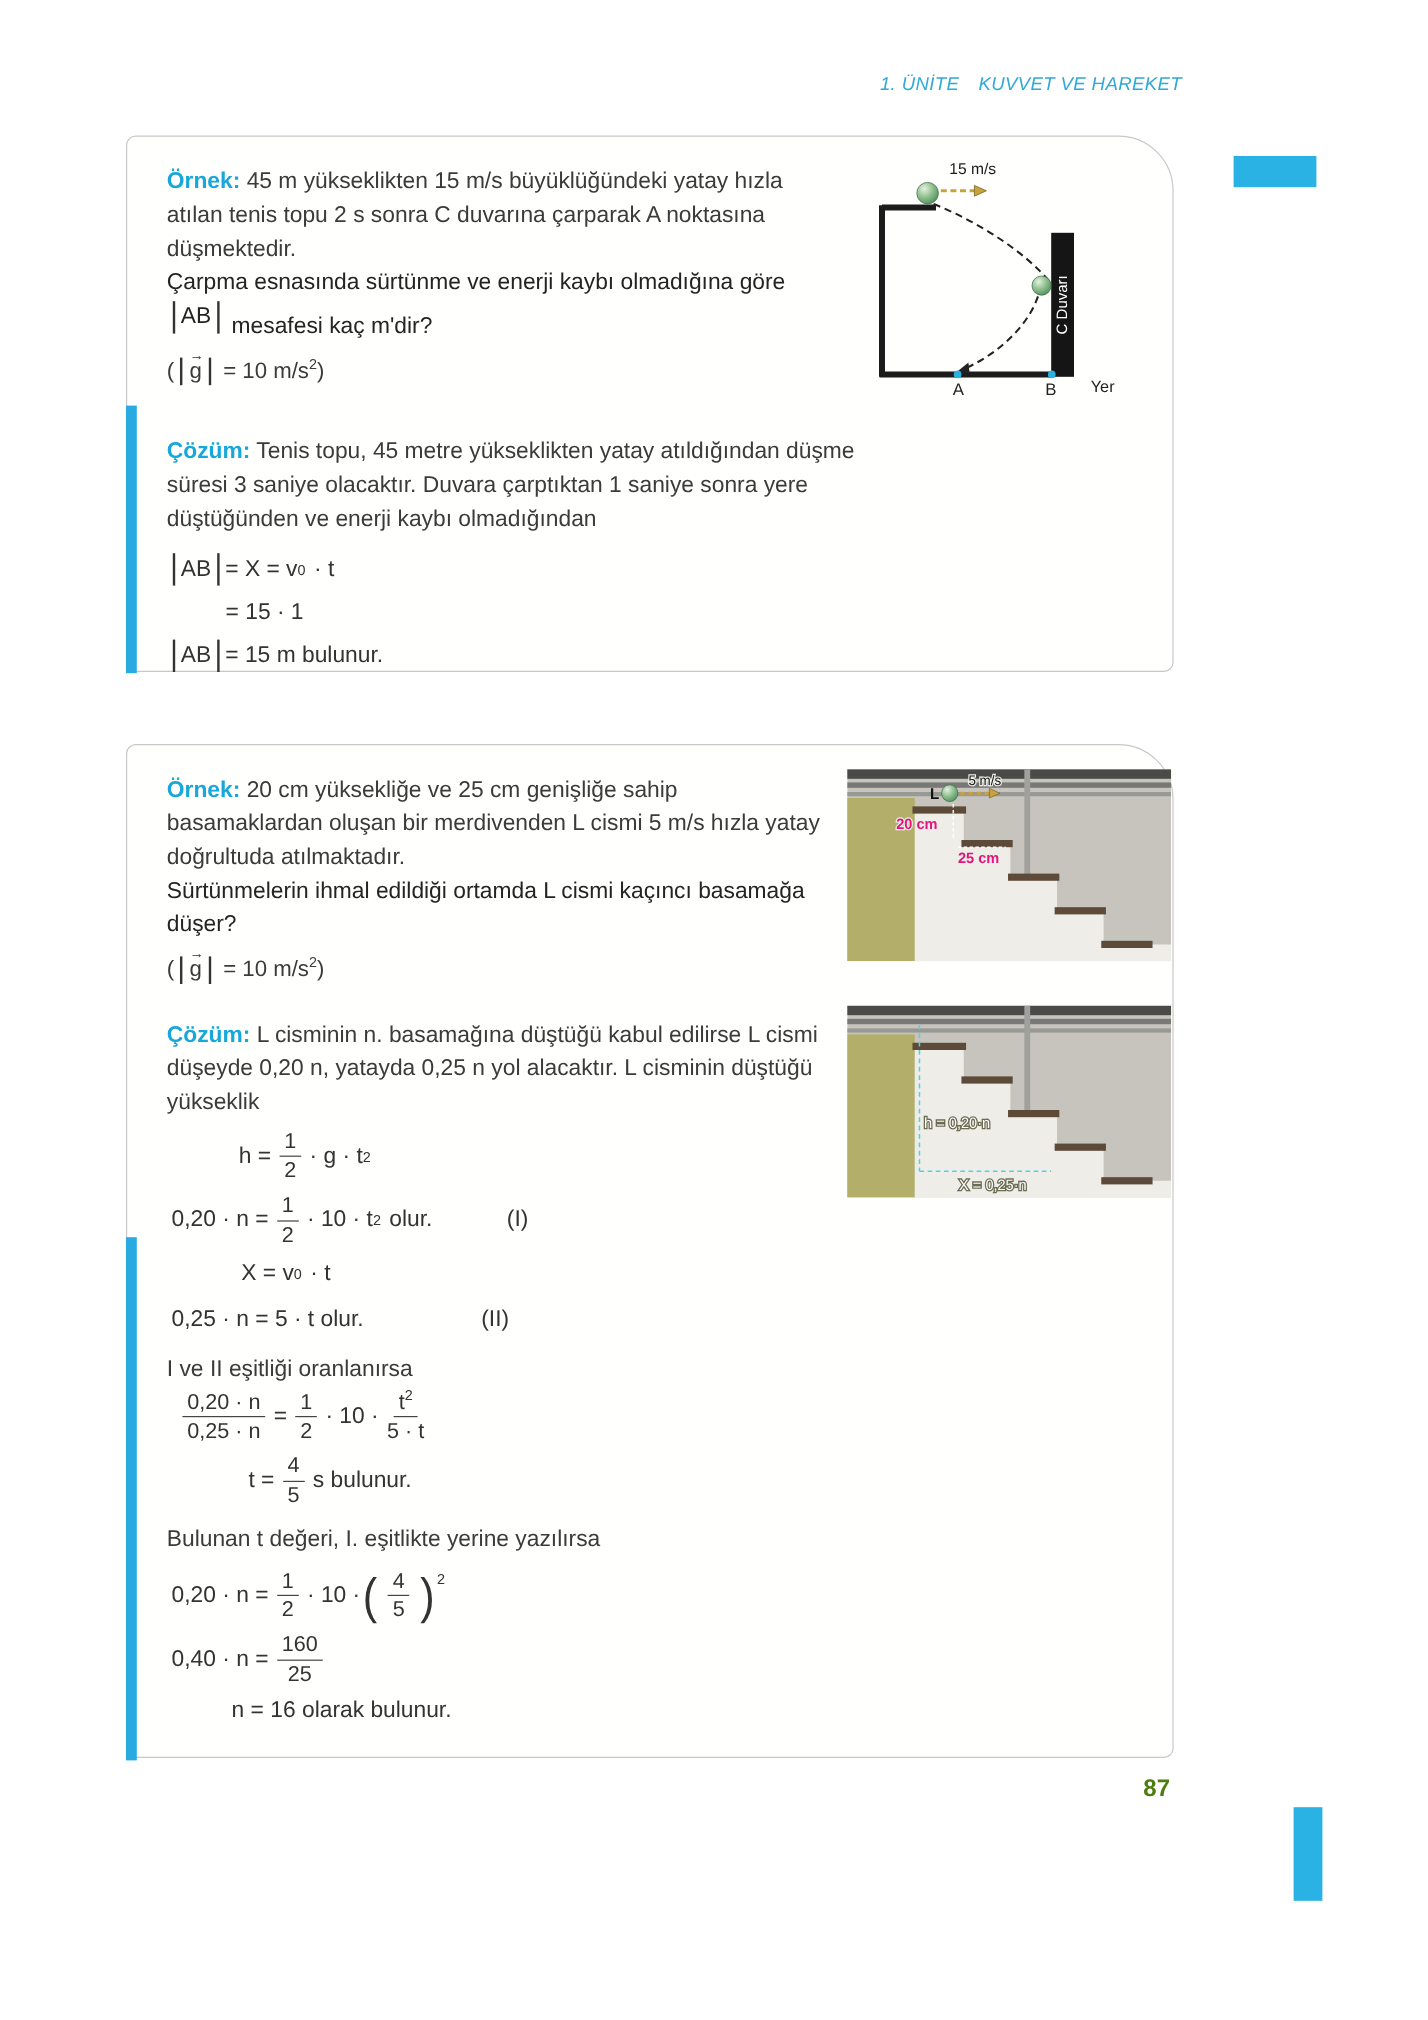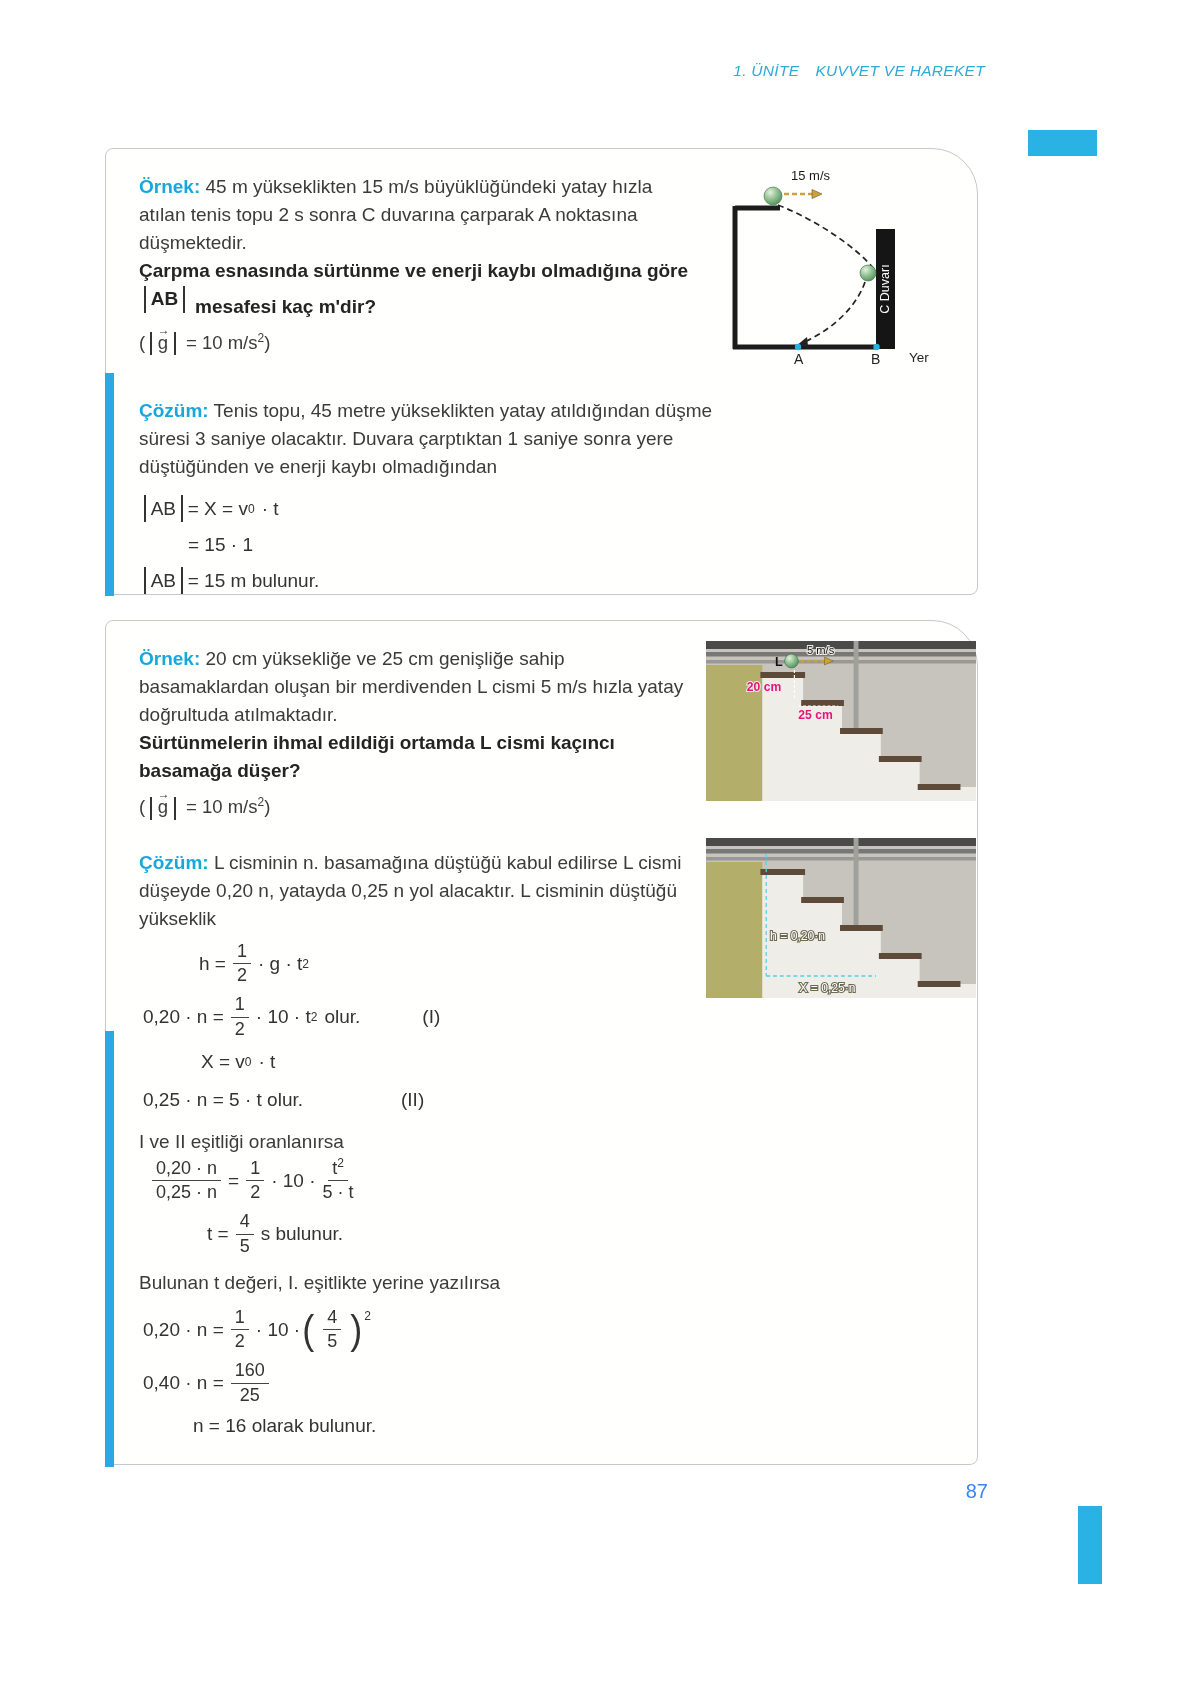--- a/index.html
+++ b/index.html
@@ -18,7 +18,7 @@
   
   .box { position:absolute; left:105px; width:873px; background:#fffffe;
          border:1.3px solid #c8c8c8; border-radius:8px 46px 8px 8px; }
-  .box1 { top:148px; height:447px; }
+  .box1 { top:113px; height:447px; }
   .box2 { top:620px; height:845px; }
   .accent { position:absolute; left:-1.3px; width:9px; background:#29abe2; }
   .accent1 { top:224px; height:223px; }

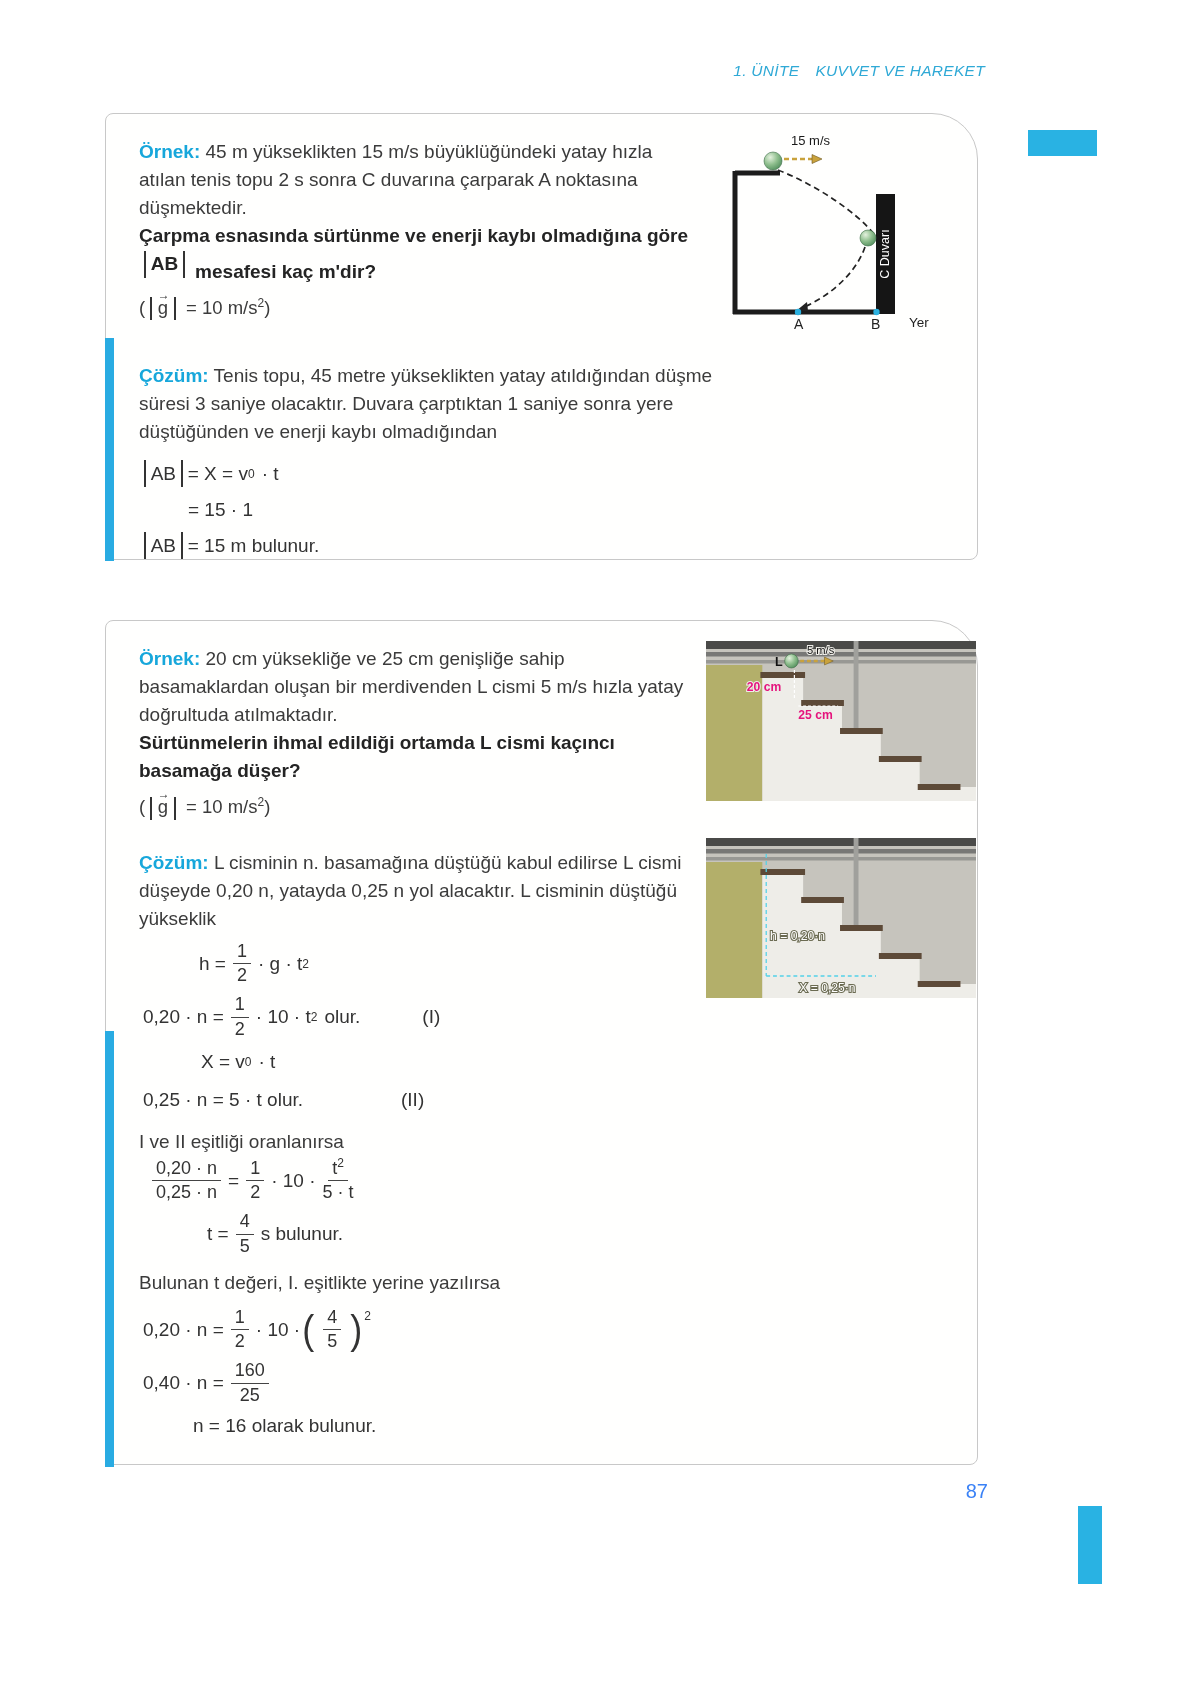--- a/index.html
+++ b/index.html
@@ -26,7 +26,7 @@
 
   .content { position:relative; padding:24px 0 0 33px; font-size:19px; line-height:28px; height:100%; }
   .cyan { color:#17a7db; font-weight:bold; }
-  .b { font-weight:bold; color:#242424; }
+  .b { font-weight:normal; color:#242424; }
   .para { margin:0; }
 
   

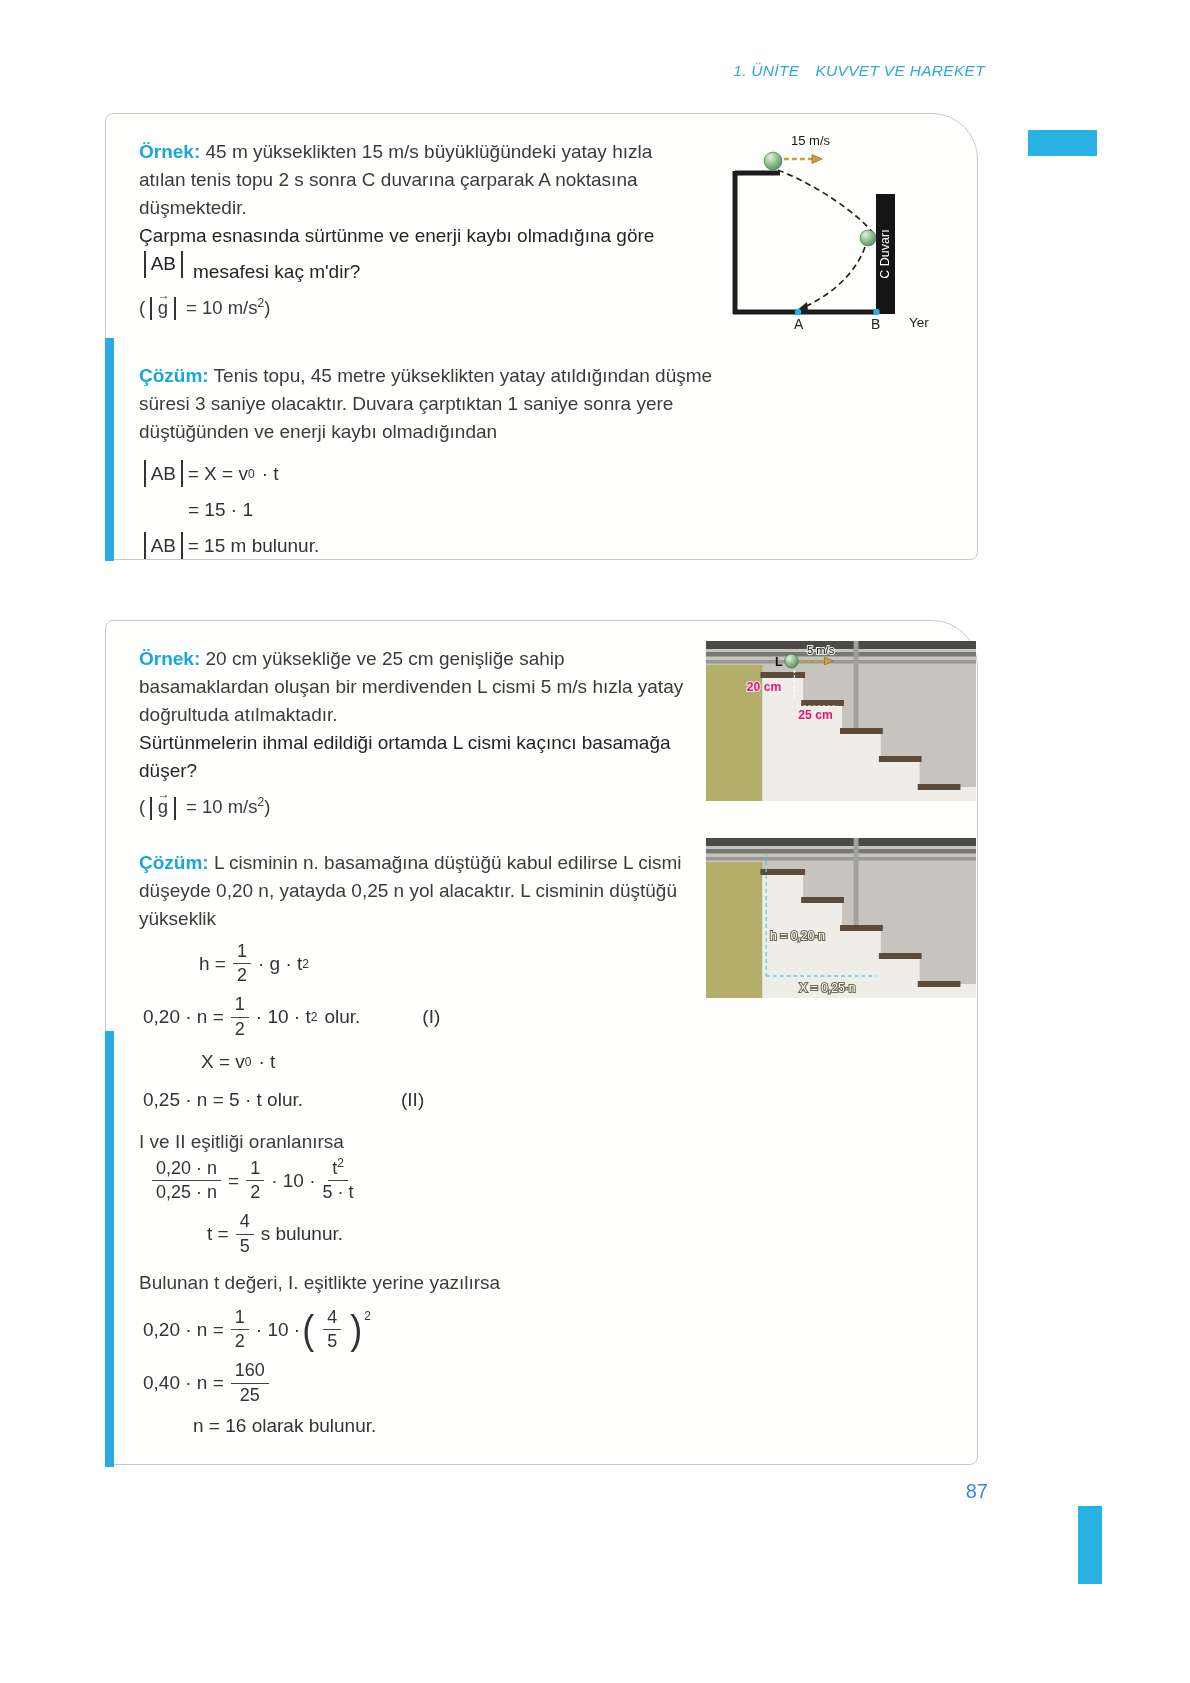--- a/index.html
+++ b/index.html
@@ -55,7 +55,7 @@
   .img1 { top:20px; }
   .img2 { top:217px; }
 
-  .page-number { position:absolute; top:1480px; right:202px; font-size:20px; font-weight:normal; color:#3b82f6; }
+  .page-number { position:absolute; top:1480px; right:215px; font-size:20px; font-weight:bold; color:#4d7c0f; }
 </style>
 </head>
 <body>

